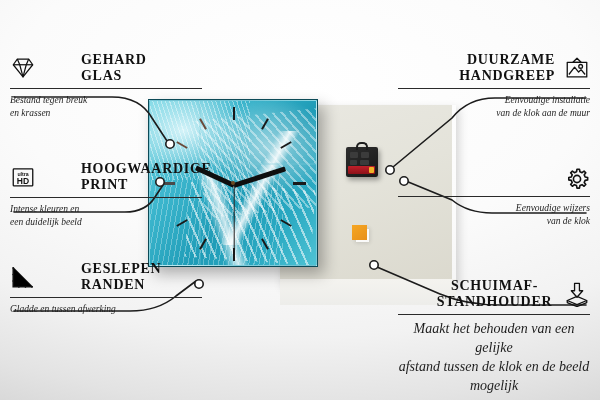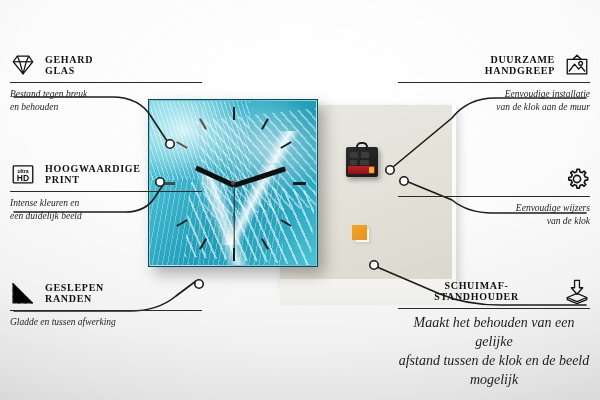--- a/index.html
+++ b/index.html
@@ -118,9 +118,10 @@
   .callout.right .co-head { flex-direction:row-reverse; }
   .co-title {
     font-family:"Liberation Serif", serif;
-    font-weight:700; font-size:10px; line-height:1.15;
+    font-weight:700; font-size:14px; line-height:1.15;
     letter-spacing:0.7px; color:#111; text-transform:uppercase;
     flex:1;
+    margin-left:36px;
   }
   .co-rule { height:1px; background:#2a2a2a; margin:4px 0 5px 0; }
   .co-desc {

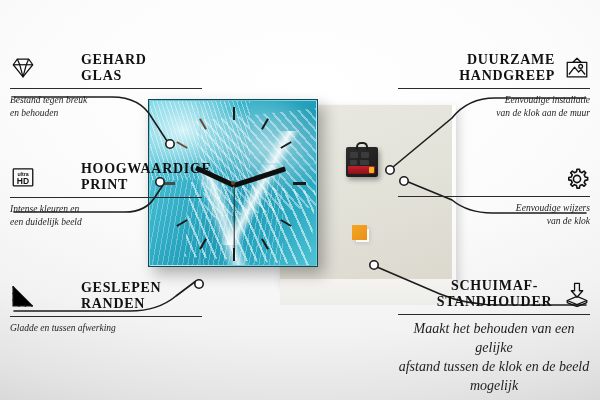--- a/index.html
+++ b/index.html
@@ -224,7 +224,7 @@
       <span class="co-title"><span>GEHARD</span><br><span>GLAS</span></span>
     </div>
     <div class="co-rule"></div>
-    <div class="co-desc"><span>Bestand tegen breuk</span><br><span>en behouden</span></div>
+    <div class="co-desc"><span>Bestand tegen breuk</span><br><span>en krassen</span></div>
   </div>
 
   <div class="callout left" style="top:161px;">

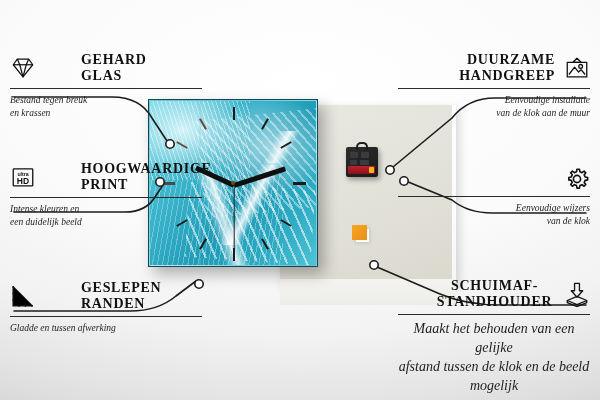--- a/index.html
+++ b/index.html
@@ -242,7 +242,7 @@
     <div class="co-desc"><span>Intense kleuren en</span><br><span>een duidelijk beeld</span></div>
   </div>
 
-  <div class="callout left" style="top:280px;">
+  <div class="callout left" style="top:261px;">
     <div class="co-head">
       <span class="co-icon">
         <svg viewBox="0 0 32 32">

